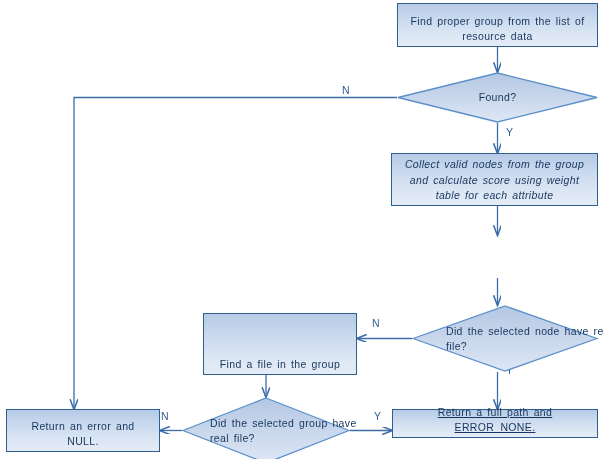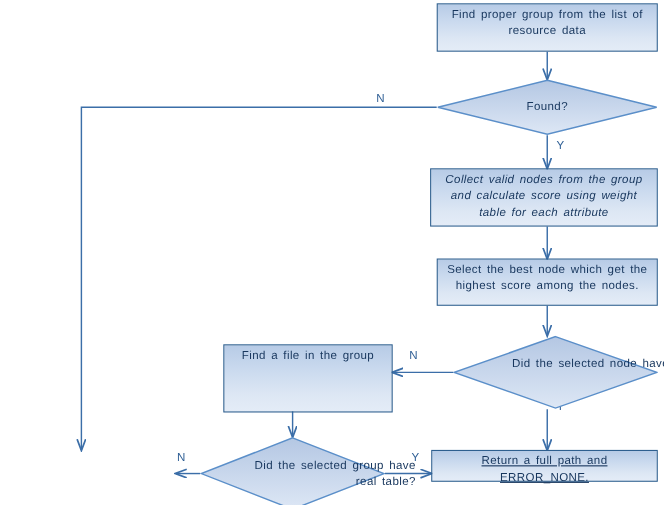--- a/index.html
+++ b/index.html
@@ -24,7 +24,7 @@
     border: 1.4px solid #2e5f8f;
     background: linear-gradient(180deg, #b7cbe6 0%, #c9d9ee 35%, #dde7f4 75%, #e4ecf7 100%);
     display: flex;
-    align-items: flex-start;
+    align-items: flex-end;
     justify-content: center;
     text-align: center;
     color: #17365d;

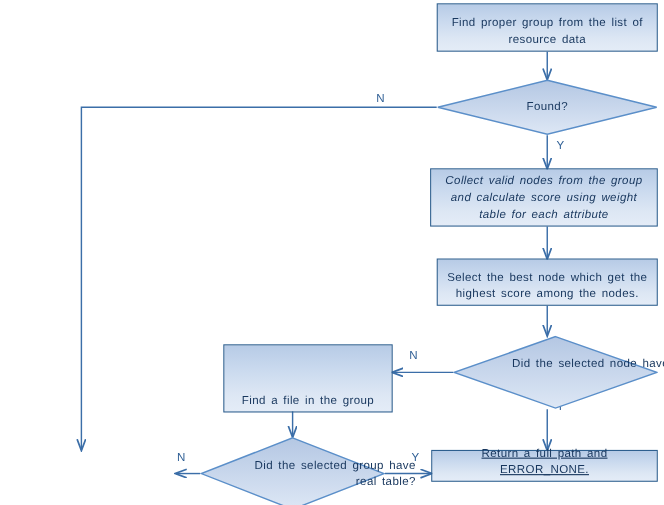--- a/index.html
+++ b/index.html
@@ -55,7 +55,7 @@
     display: flex;
     align-items: center;
     justify-content: center;
-    text-align: right;
+    text-align: left;
     color: #17365d;
     font-size: 10.5px;
     line-height: 1.4;

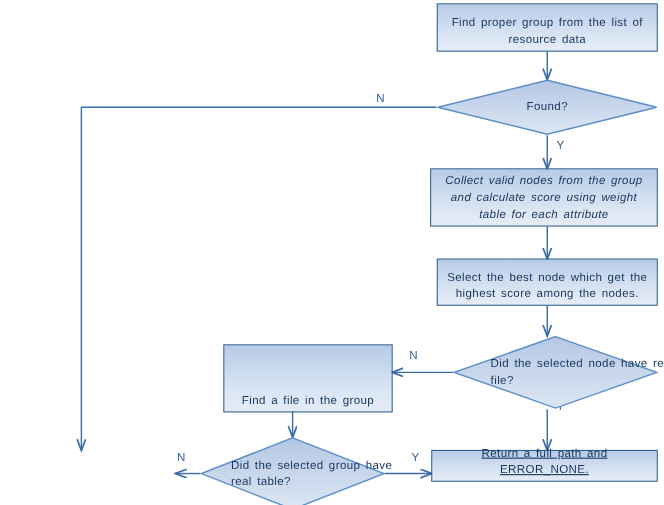--- a/index.html
+++ b/index.html
@@ -146,9 +146,6 @@
     <span>Collect valid nodes from the group and calculate score using weight table for each attribute</span>
   </div>
 
-  <div class="node-box" style="left:397px; top:235px; width:201px; height:43px;">
-    <span>Select the best node which get the highest score among the nodes.</span>
-  </div>
 
   <div class="node-diamond" style="left:412px; top:305px; width:186px; height:67px;">
     <svg width="186" height="67" viewBox="0 0 186 67" xmlns="http://www.w3.org/2000/svg">

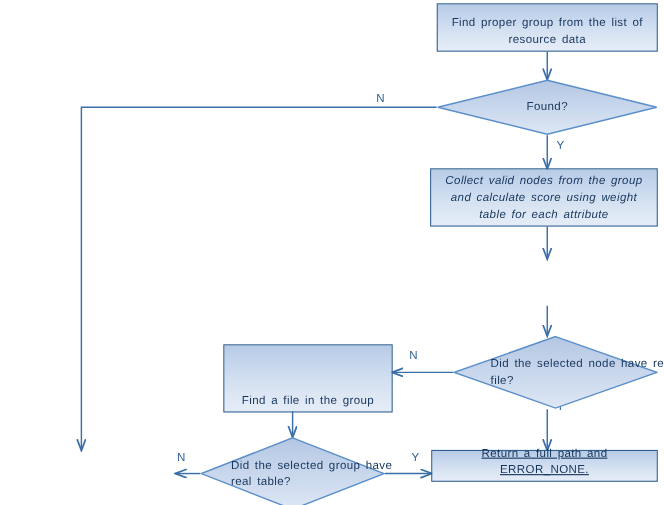--- a/index.html
+++ b/index.html
@@ -181,6 +181,9 @@
     </div>
   </div>
 
+  <div class="node-box" style="left:6px; top:409px; width:154px; height:43px;">
+    <span>Return an error and NULL.</span>
+  </div>
 
   <div class="node-box" style="left:392px; top:409px; width:206px; height:29px;text-decoration:underline;">
     <span>Return a full path and ERROR_NONE.</span>

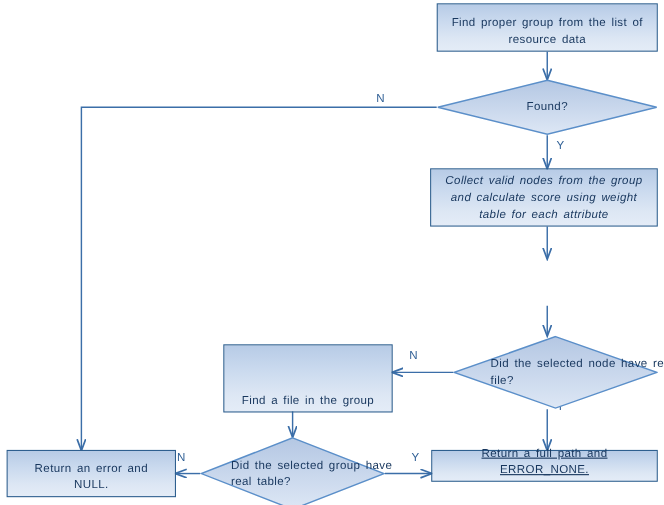--- a/index.html
+++ b/index.html
@@ -177,7 +177,7 @@
       <polygon points="84,1 167,33.5 84,66 1,33.5" fill="url(#dgrad3)" stroke="#5b8fc9" stroke-width="1.3"></polygon>
     </svg>
     <div class="diamond-label" style="padding:0 28px;">
-      <span>Did the selected group have real table?</span>
+      <span>Did the selected group have real file?</span>
     </div>
   </div>
 

